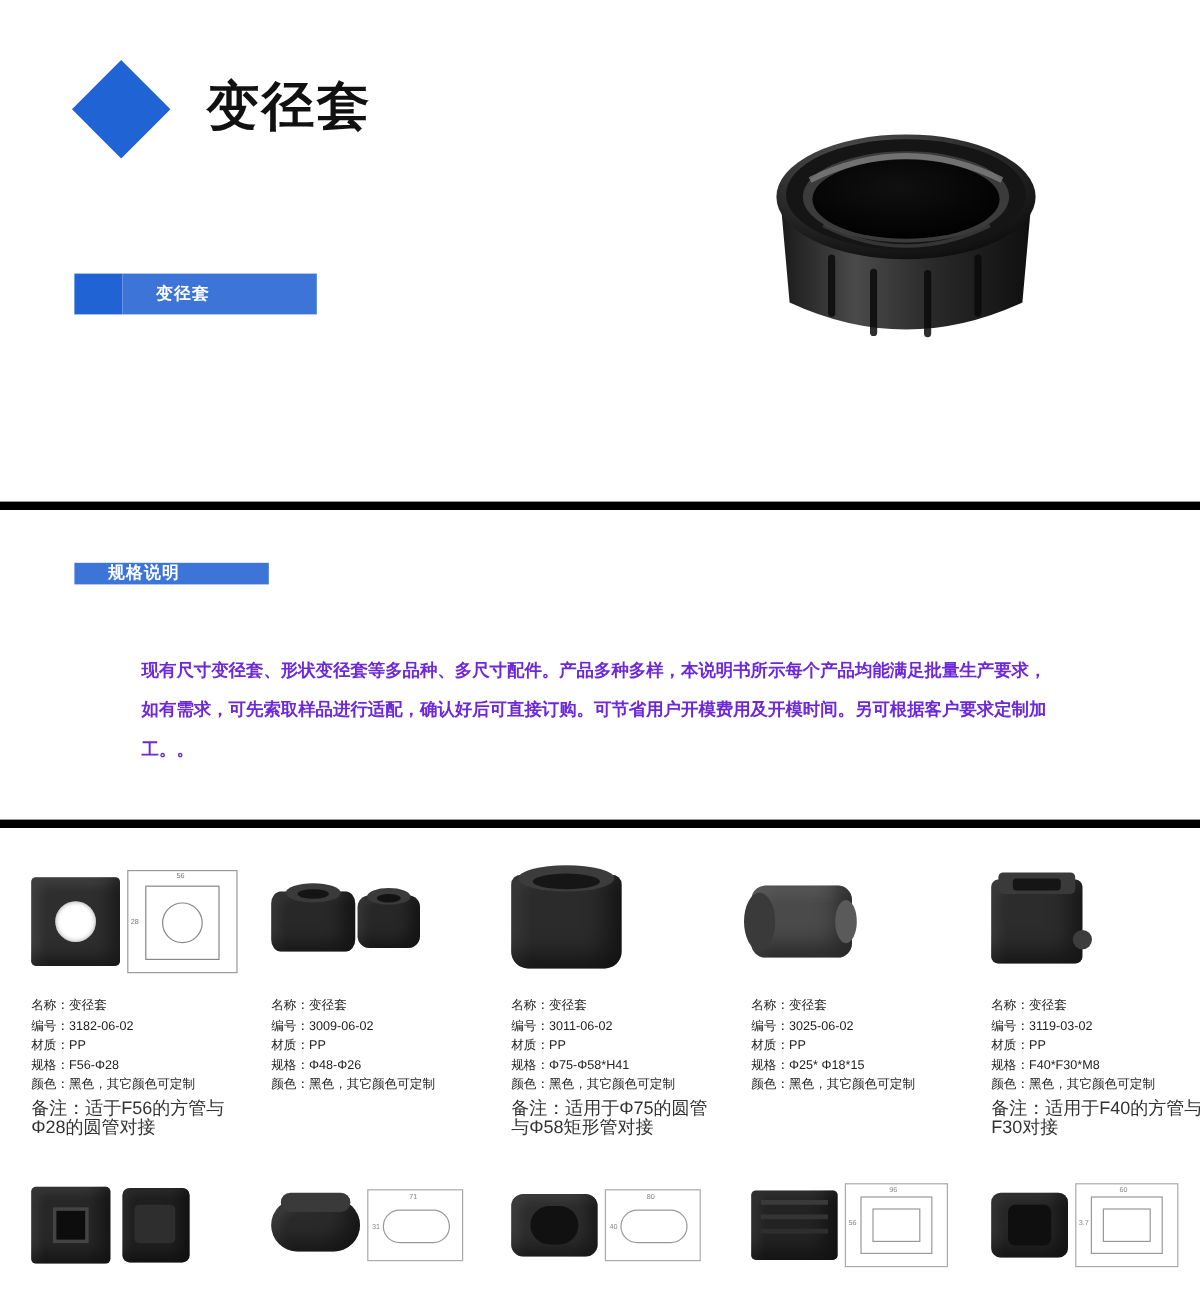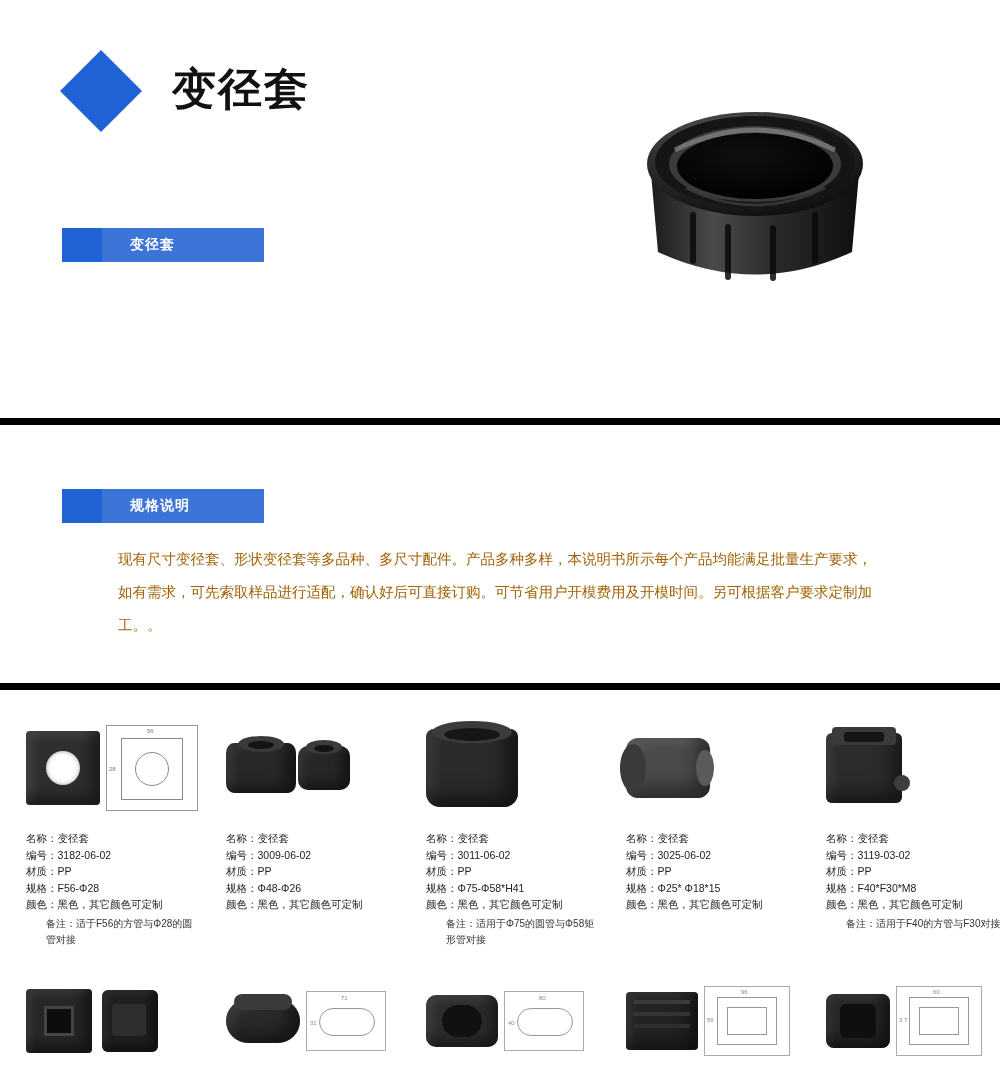--- a/index.html
+++ b/index.html
@@ -270,7 +270,7 @@
 <div class="band band-a"></div>
 
 <div class="sec2">
-  <div class="tag-row2" style="top:64px;">
+  <div class="tag-row2" style="top:44px;flex-direction:column;">
     <div class="tag-square"></div>
     <div class="tag-bar">规格说明</div>
   </div>

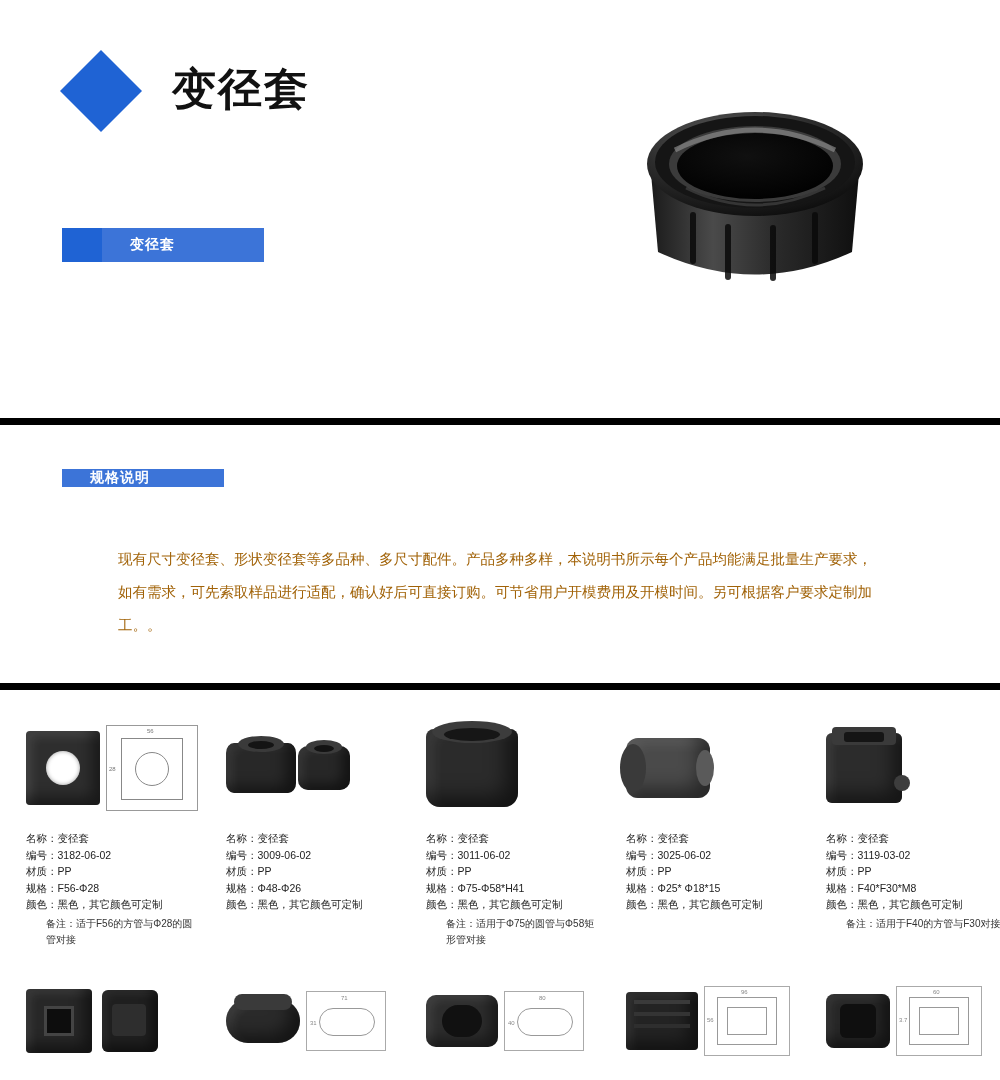--- a/index.html
+++ b/index.html
@@ -58,7 +58,7 @@
   }
   .desc2 {
     position:absolute; left:118px; top:558px; width:760px;
-    font-size:14.5px; line-height:33px; color:#a16207;
+    font-size:14.5px; line-height:33px; color:#6d28d9;font-weight:bold;
   }
   
   .grid-wrap { padding:10px 0 0 12px; }

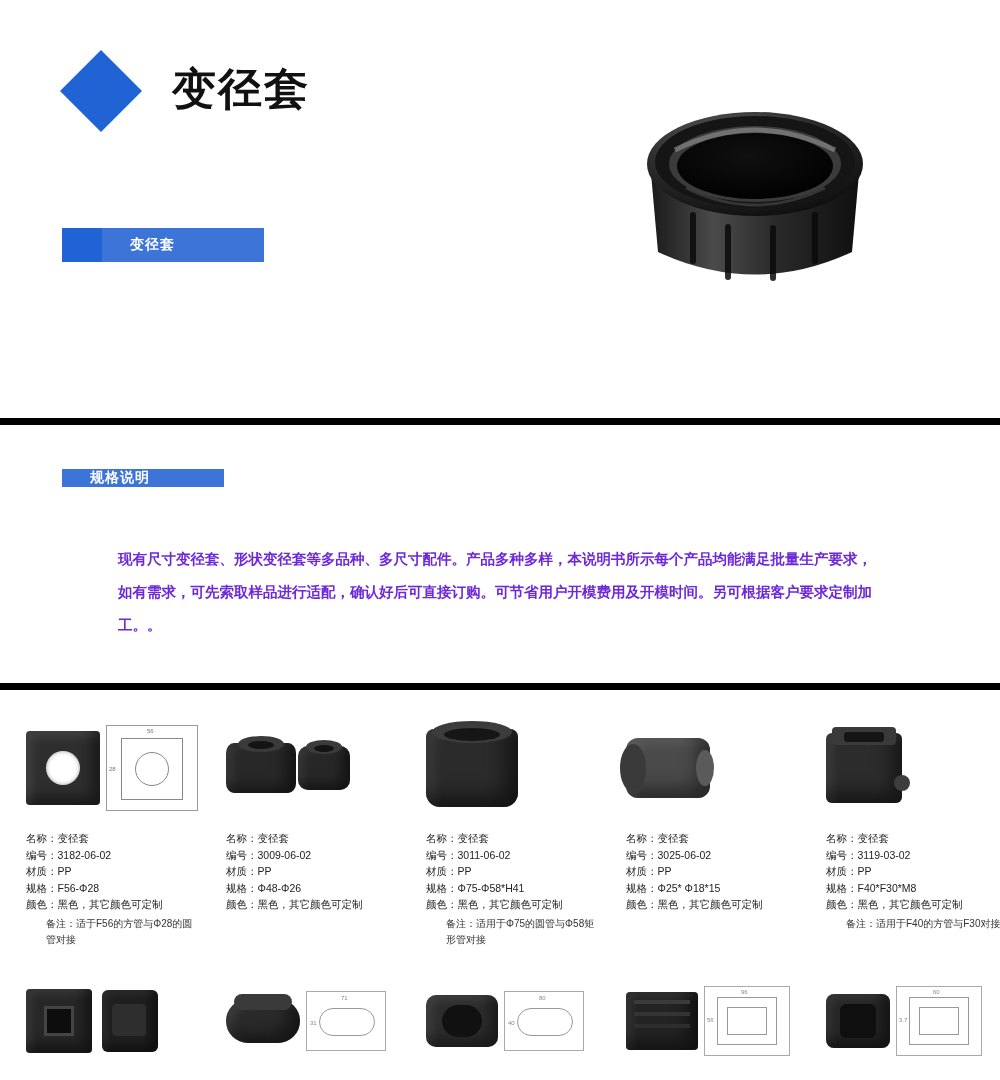--- a/index.html
+++ b/index.html
@@ -73,7 +73,7 @@
     gap:6px;
   }
   .specs { margin-top:8px; font-size:10.5px; line-height:16.5px; color:#222; }
-  .specs .note { margin-top:3px; font-size:10px; color:#333;margin-left:20px; }
+  .specs .note { margin-top:3px; font-size:15px; color:#333; }
   
   .shape { display:inline-block; }
   .sq-flange {

